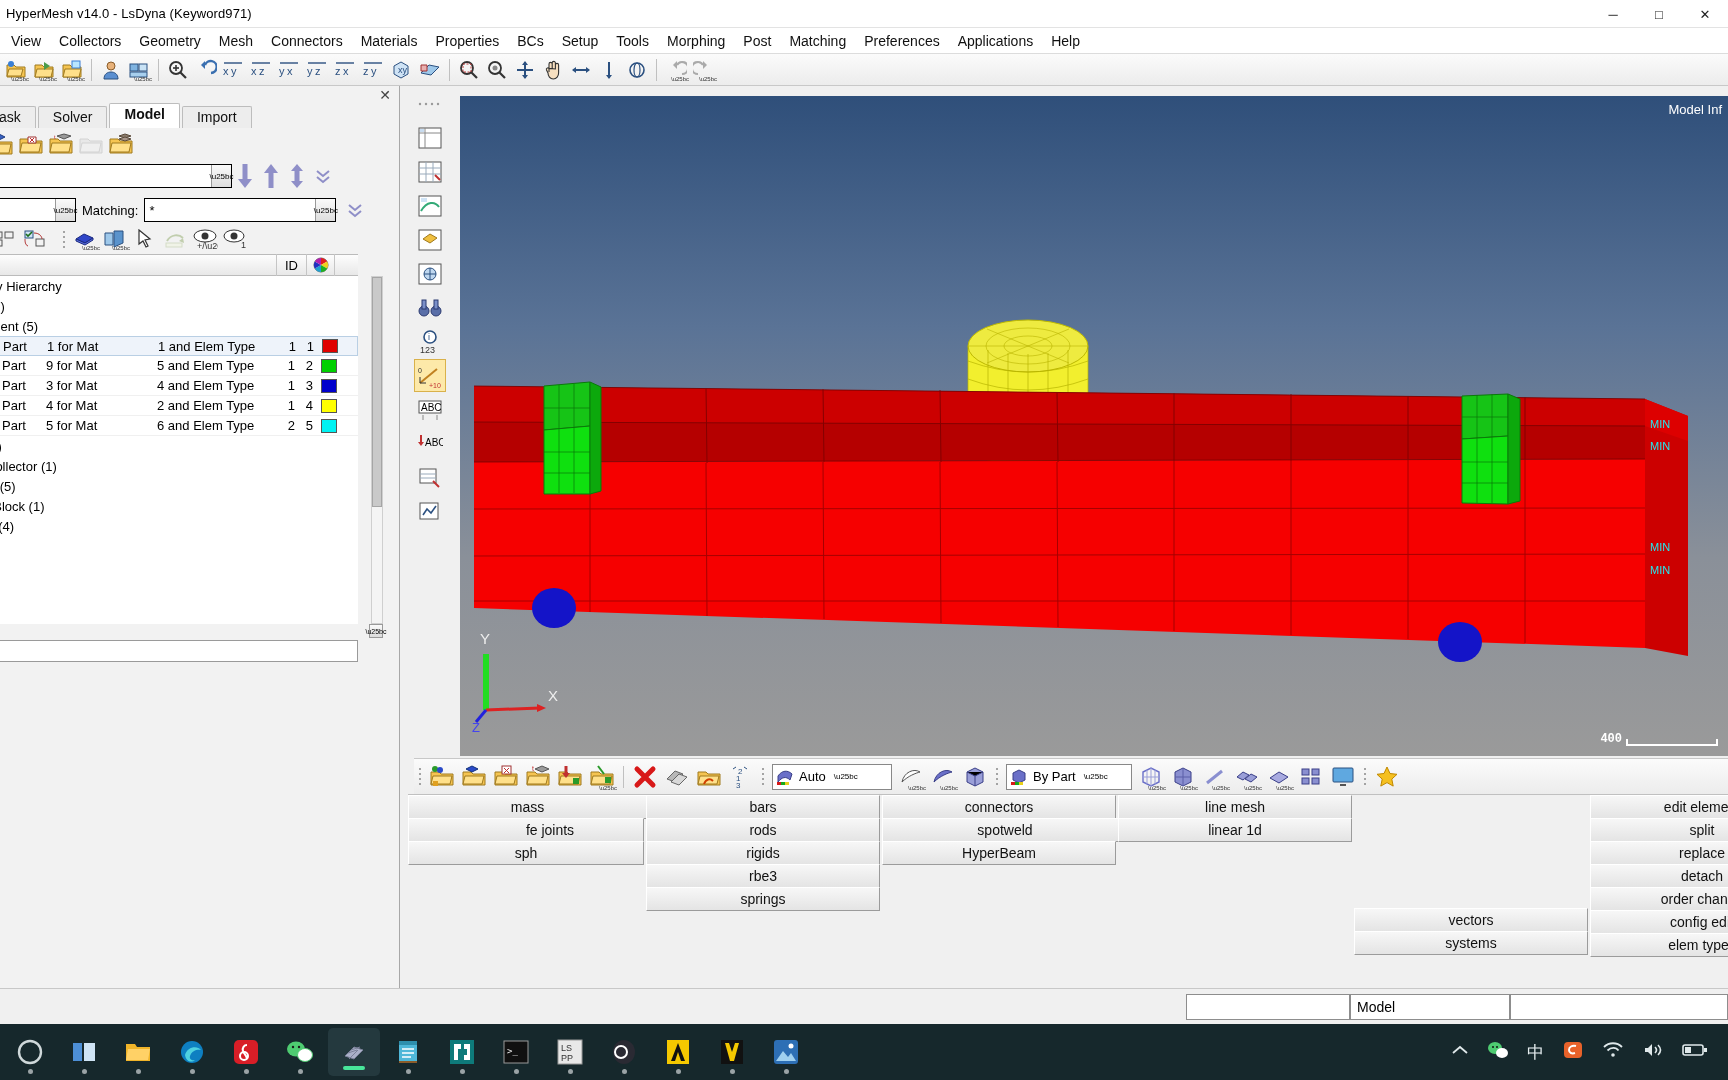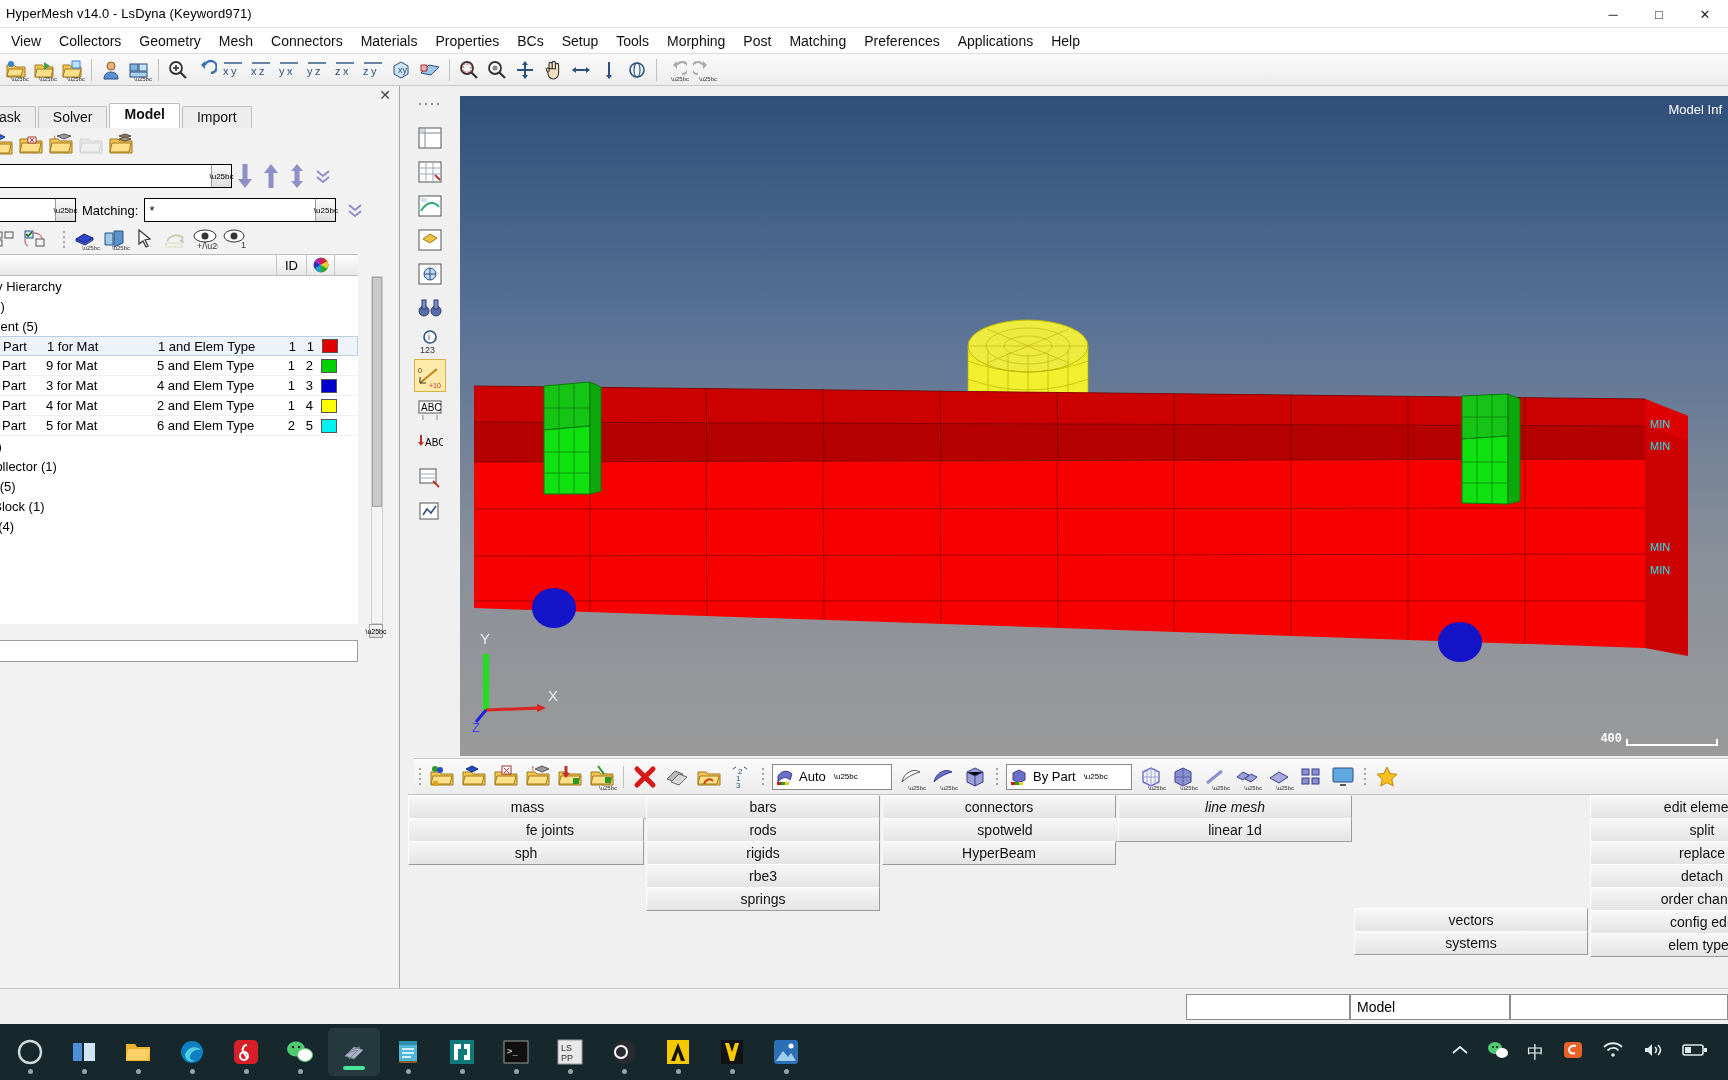--- a/index.html
+++ b/index.html
@@ -993,7 +993,7 @@
       <div class="cbtn" style="left: 474px; top: 0px; width: 234px;">connectors</div>
       <div class="cbtn" style="left: 474px; top: 23px; width: 246px;">spotweld</div>
       <div class="cbtn" style="left: 474px; top: 46px; width: 234px;">HyperBeam</div>
-      <div class="cbtn" style="left: 710px; top: 0px; width: 234px; font-style: italic;">line mesh</div>
+      <div class="cbtn" style="left: 710px; top: 0px; width: 234px;">line mesh</div>
       <div class="cbtn" style="left: 710px; top: 23px; width: 234px;">linear 1d</div>
       <div class="cbtn" style="left: 946px; top: 113px; width: 234px;">vectors</div>
       <div class="cbtn" style="left: 946px; top: 136px; width: 234px;">systems</div>

